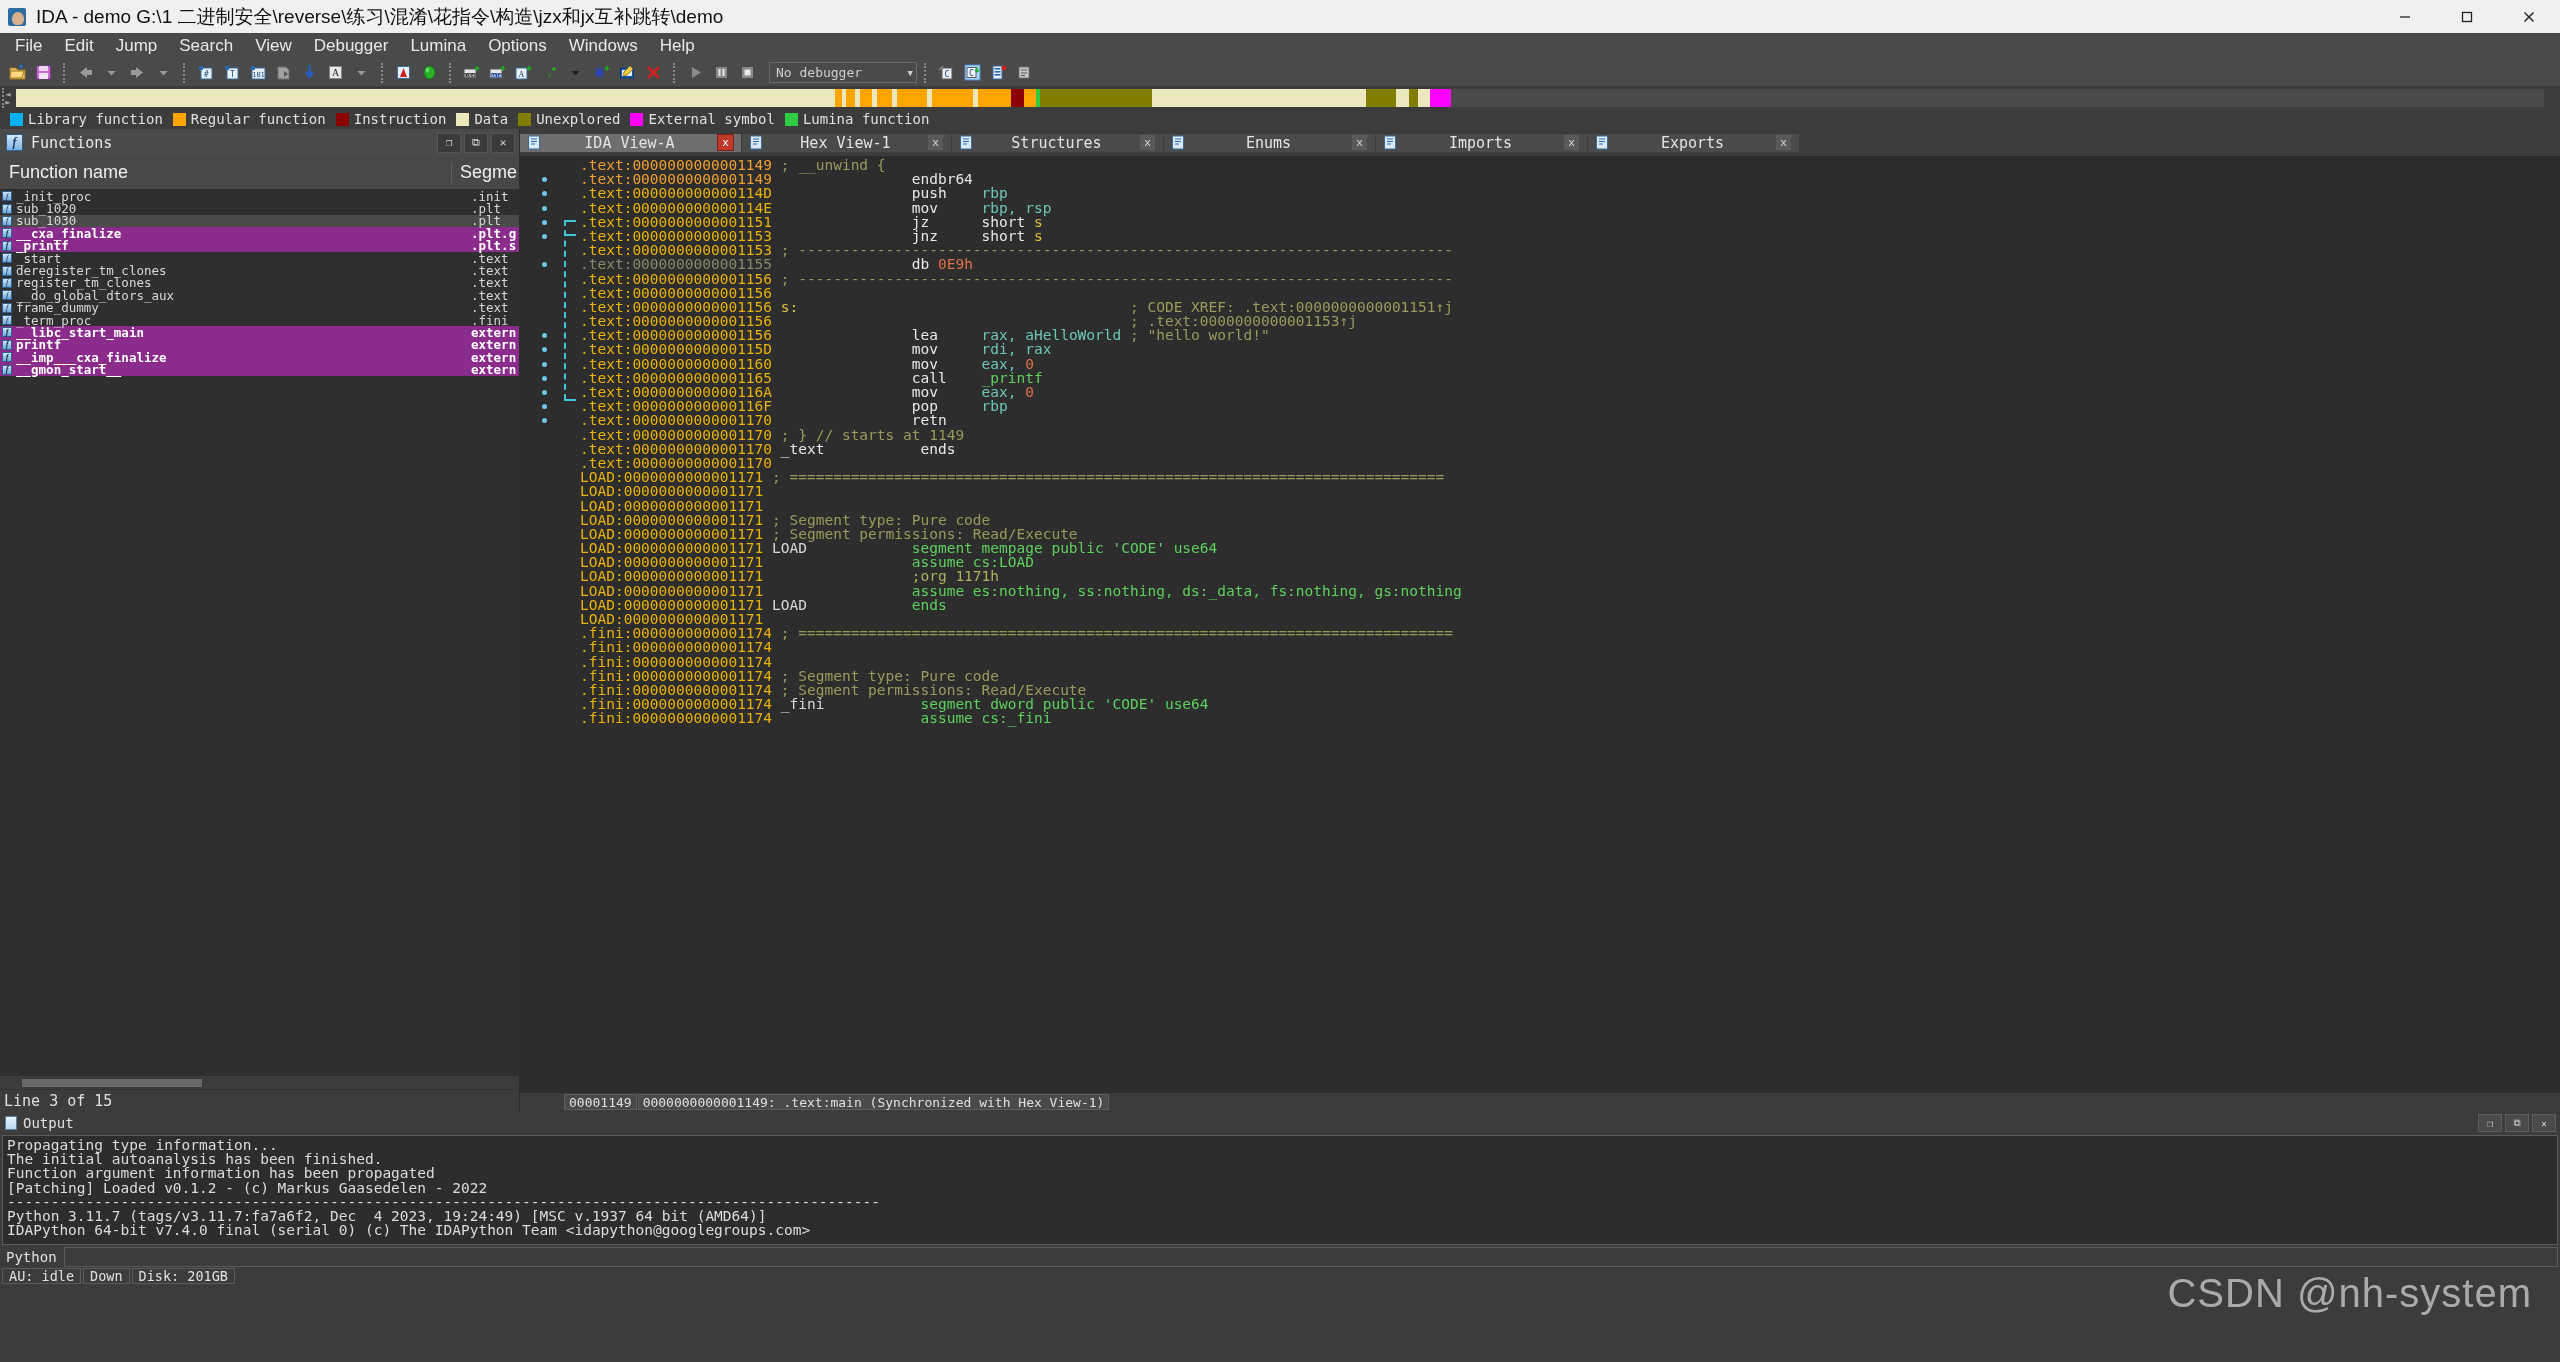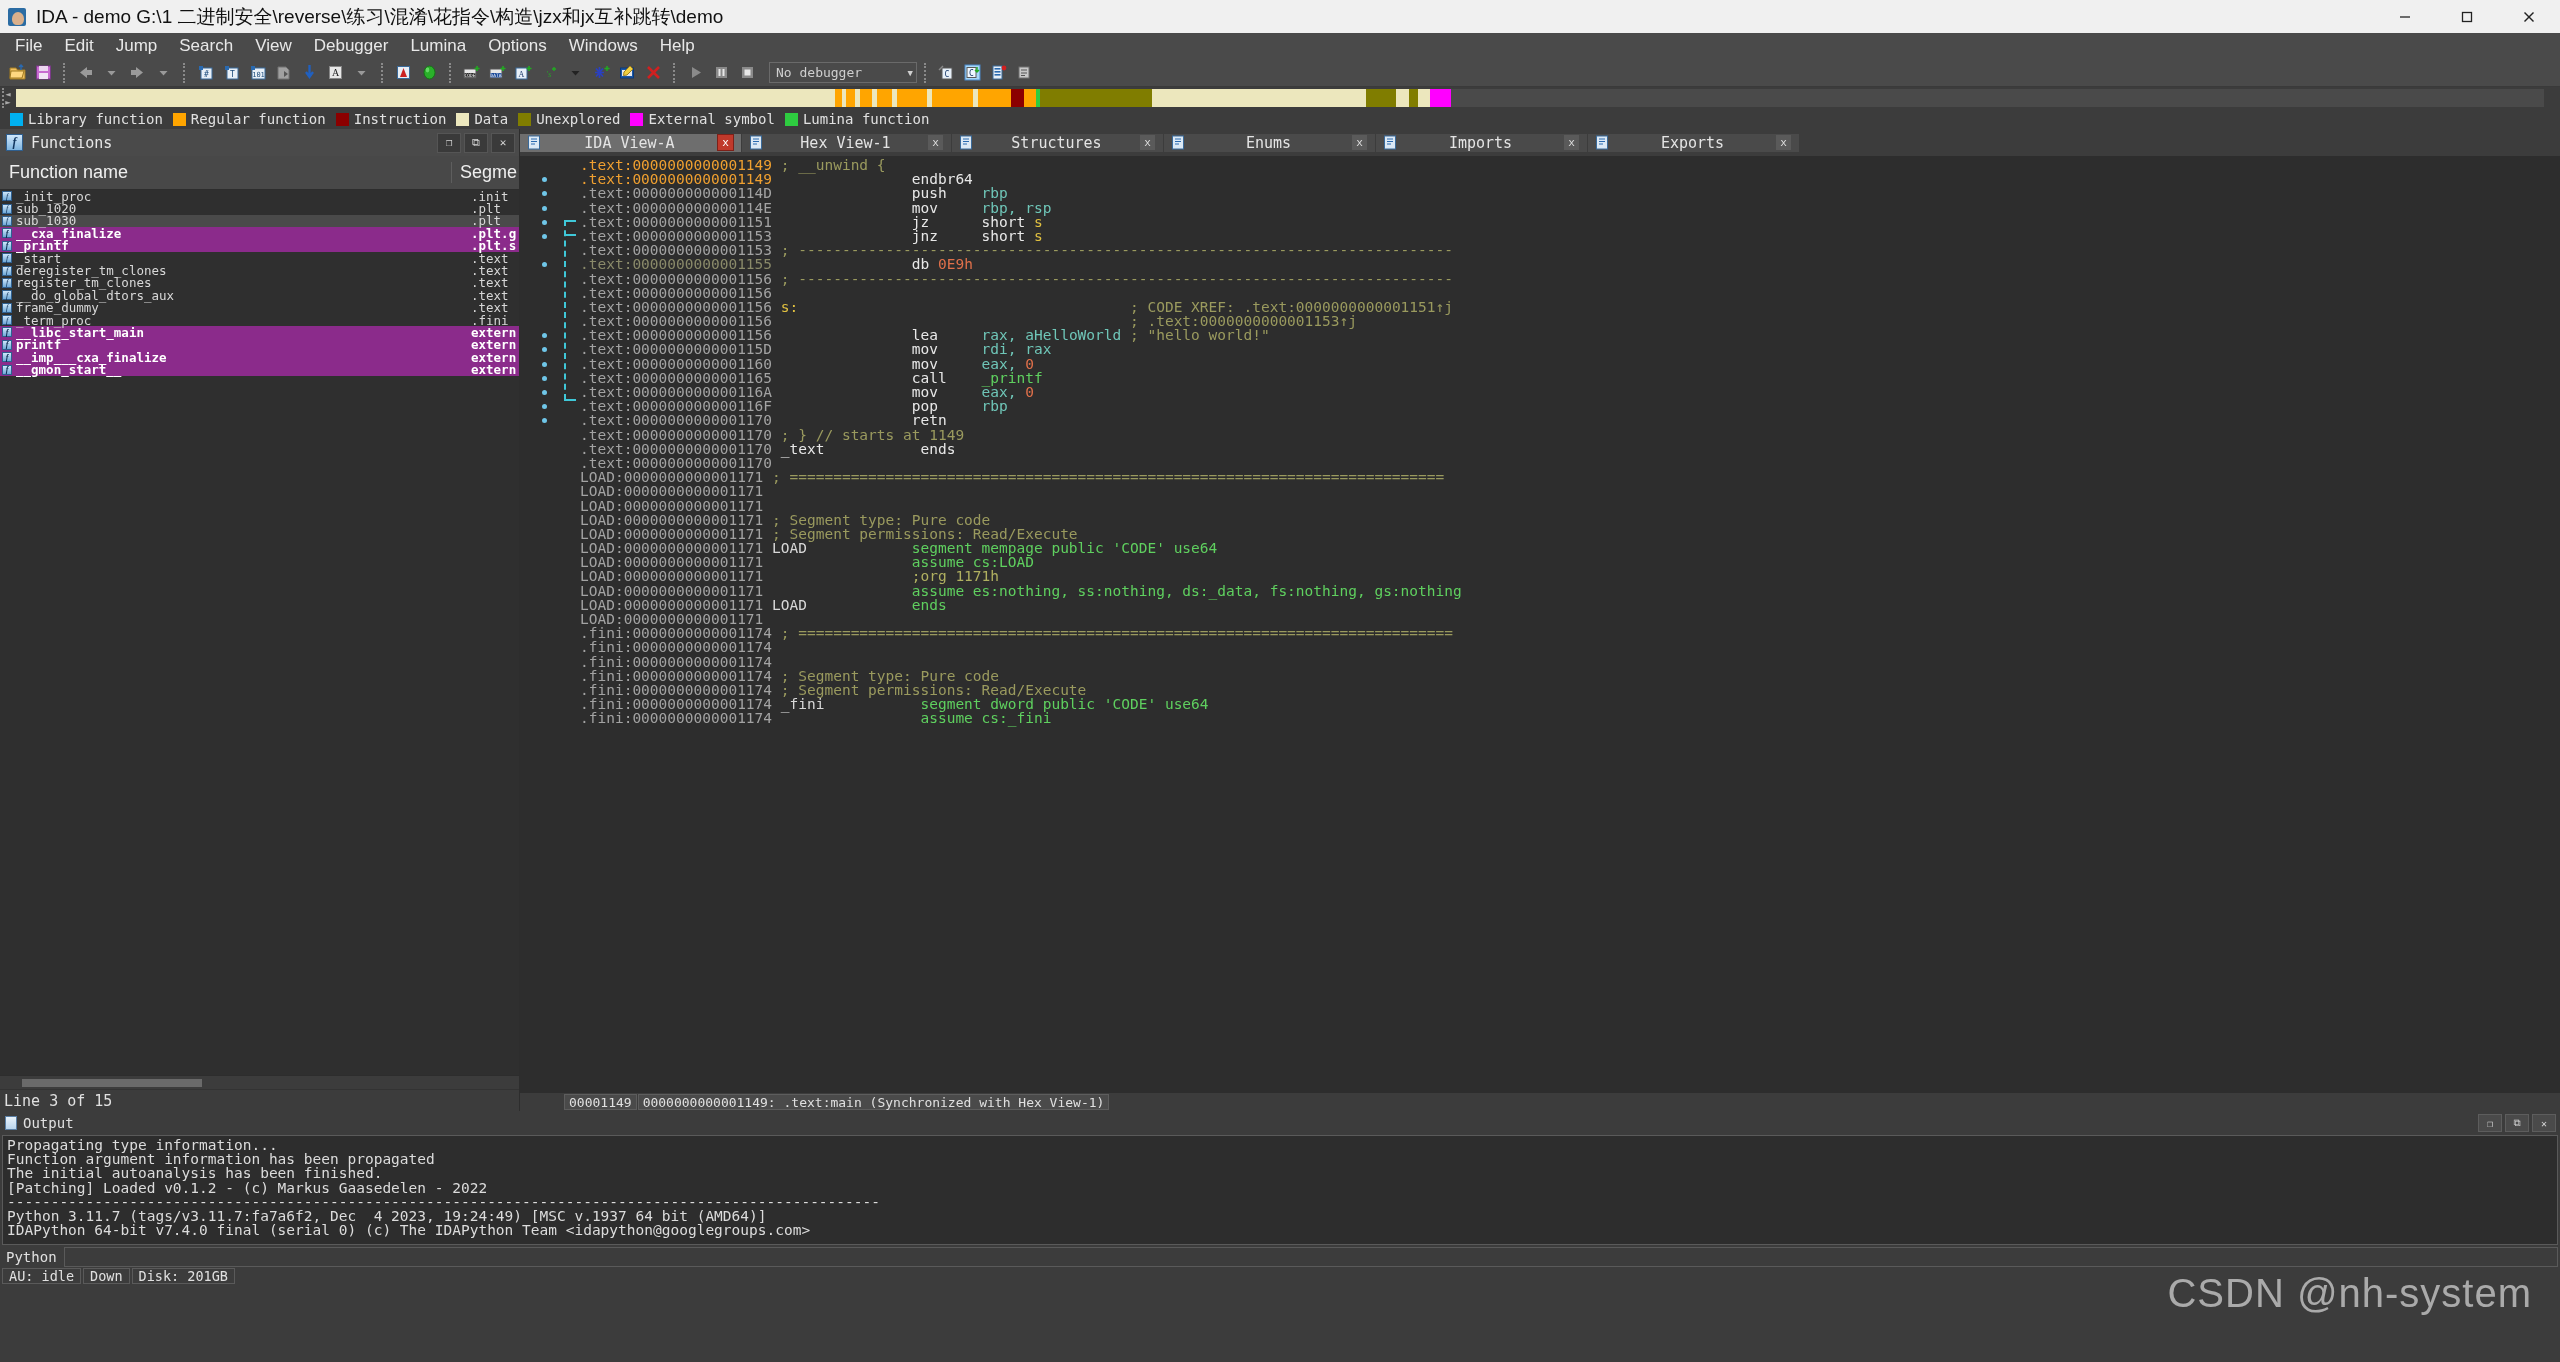--- a/index.html
+++ b/index.html
@@ -113,7 +113,7 @@
   .dot { position:absolute; left:22px; top:5px; width:5px; height:5px; border-radius:50%; background:#6fc6e8; }
   .arrowcol { width:22px; flex:none; position:relative; height:14.2px; }
   .code-txt { white-space:pre; }
-  .a-addr { color:#a3a3a3; }
+  .a-addr { color:#eab308; }
   .a-addr-hl { color:#f0a030; }
   .a-addr-dim { color:#8a8a6a; }
   .a-cmt { color:#9a9a5e; }

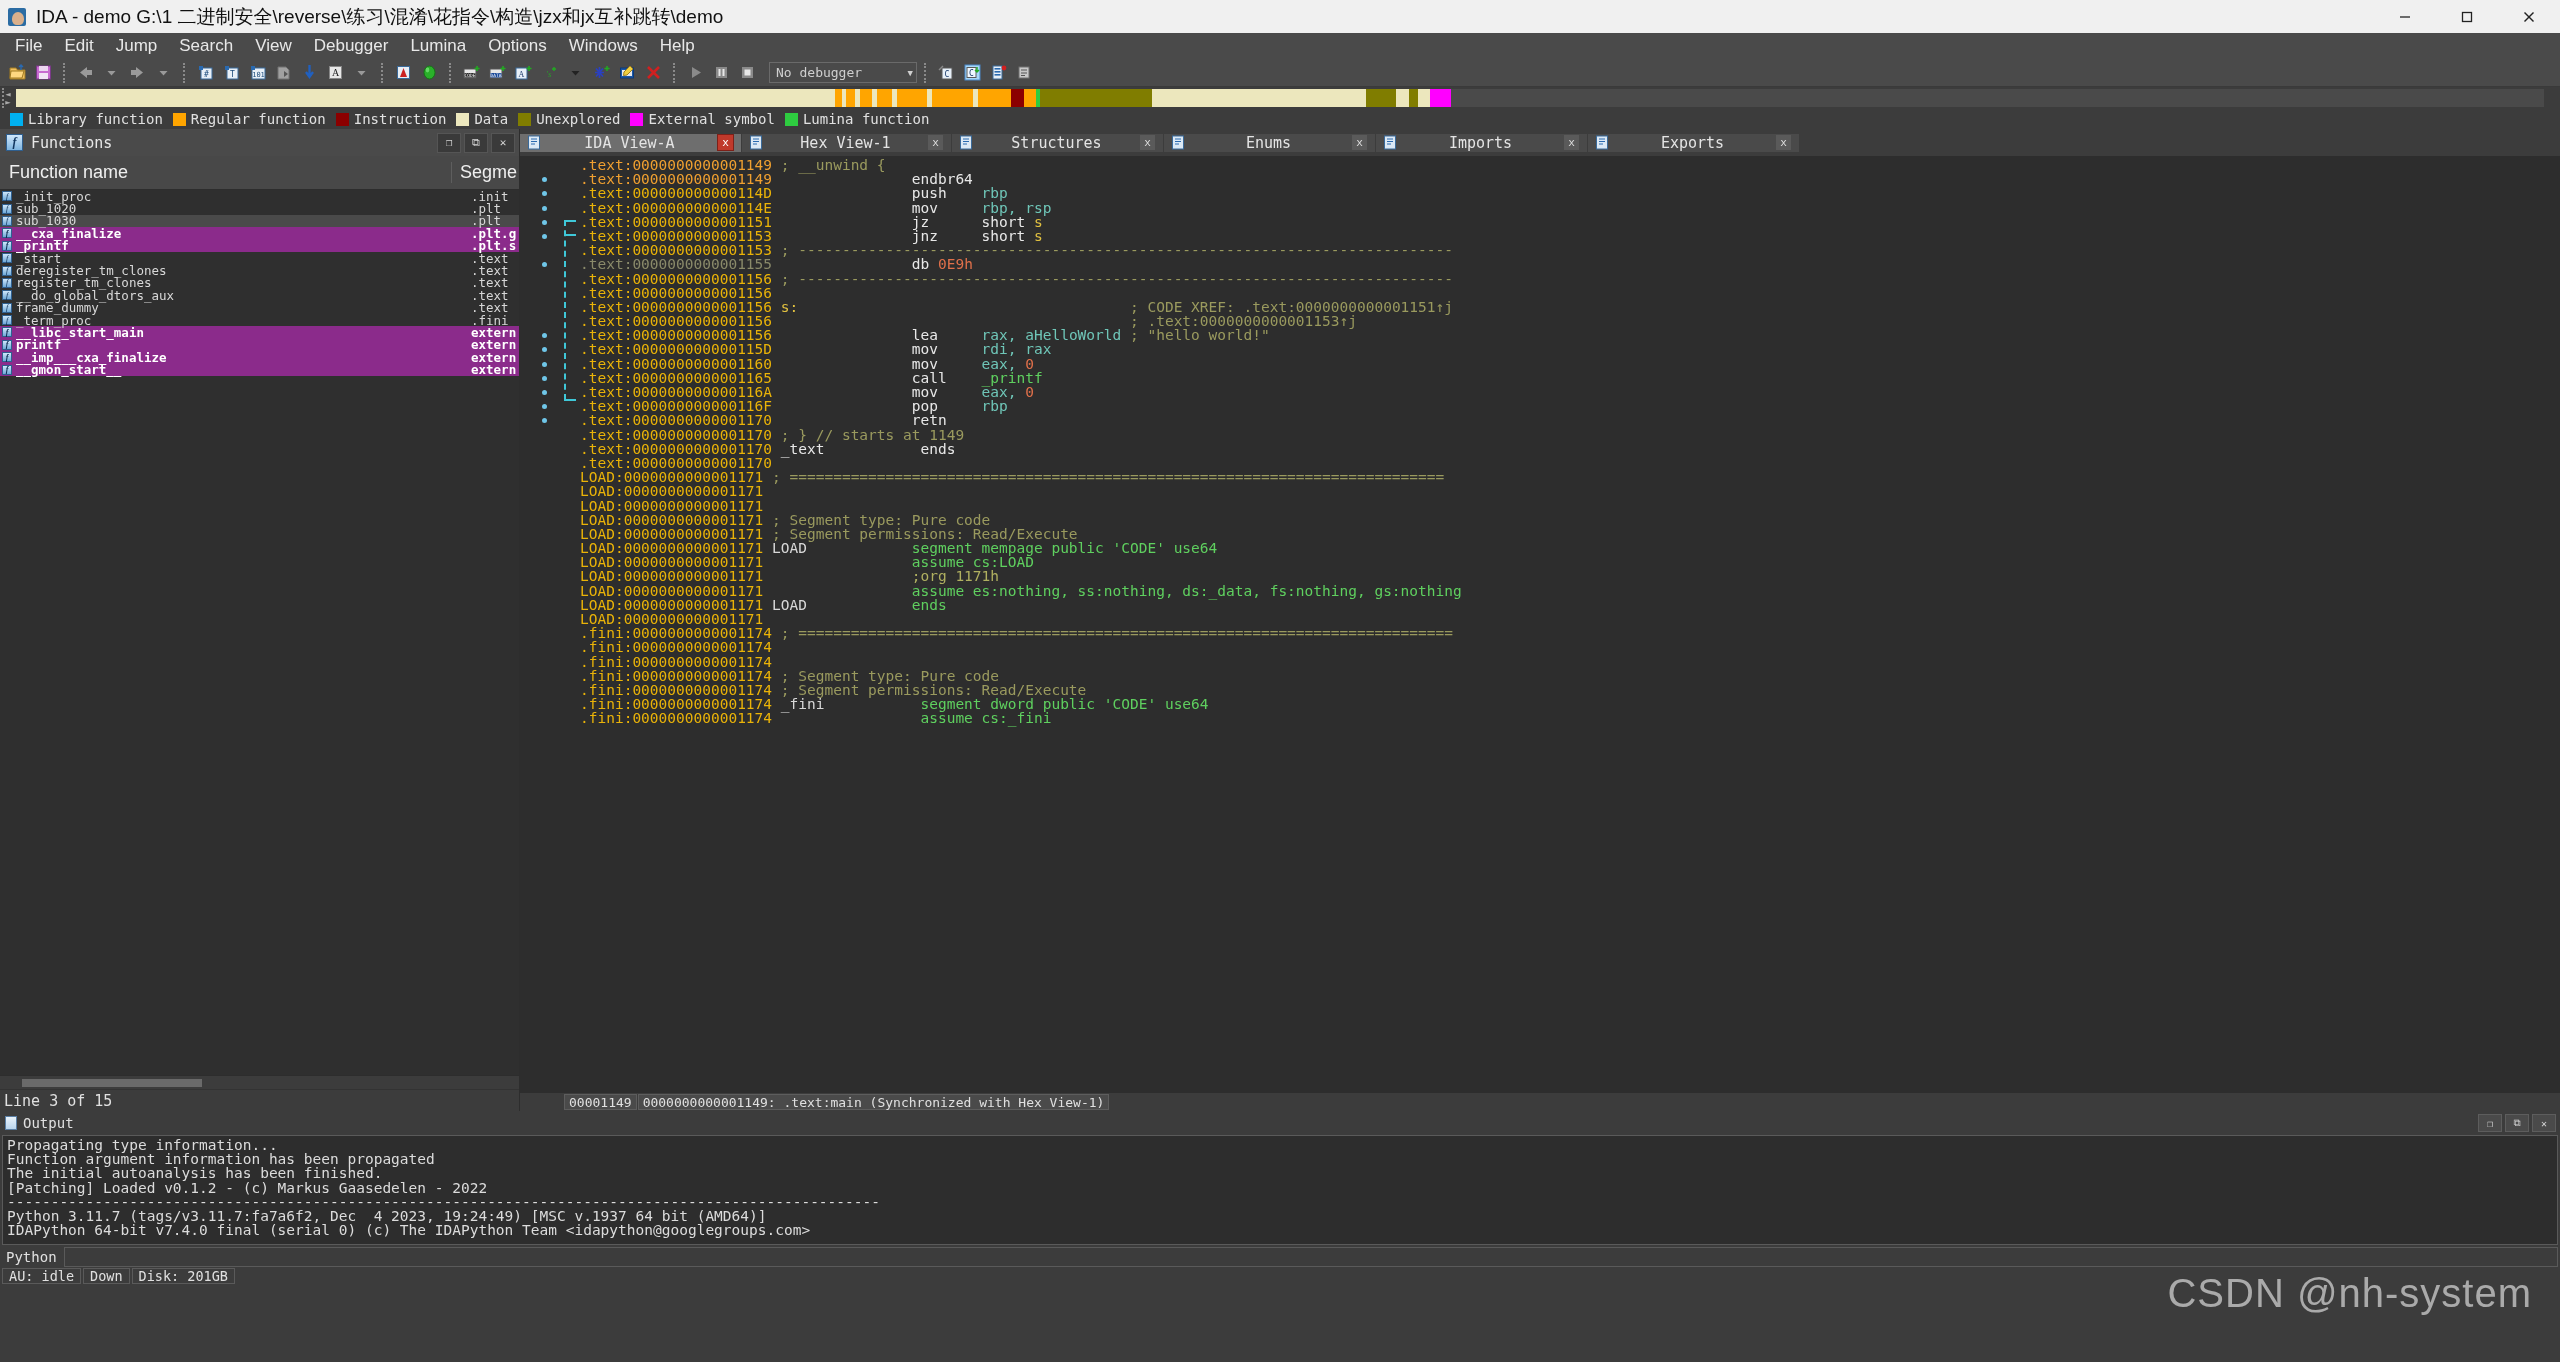--- a/index.html
+++ b/index.html
@@ -709,8 +709,8 @@
   </div>
   <div class="out-body" id="out-body">
       <div class="out-line">Propagating type information...</div>
+      <div class="out-line">The initial autoanalysis has been finished.</div>
       <div class="out-line">Function argument information has been propagated</div>
-      <div class="out-line">The initial autoanalysis has been finished.</div>
       <div class="out-line">[Patching] Loaded v0.1.2 - (c) Markus Gaasedelen - 2022</div>
       <div class="out-line">----------------------------------------------------------------------------------------------------</div>
       <div class="out-line">Python 3.11.7 (tags/v3.11.7:fa7a6f2, Dec  4 2023, 19:24:49) [MSC v.1937 64 bit (AMD64)]</div>

